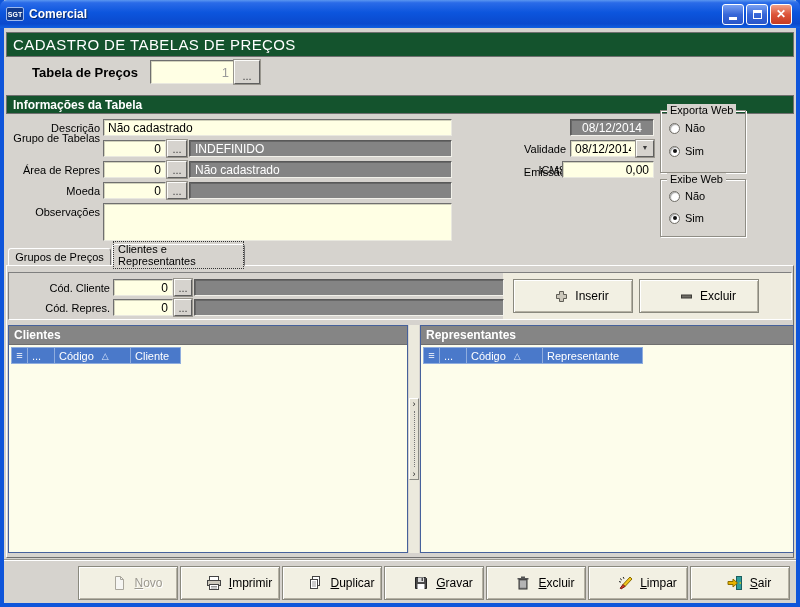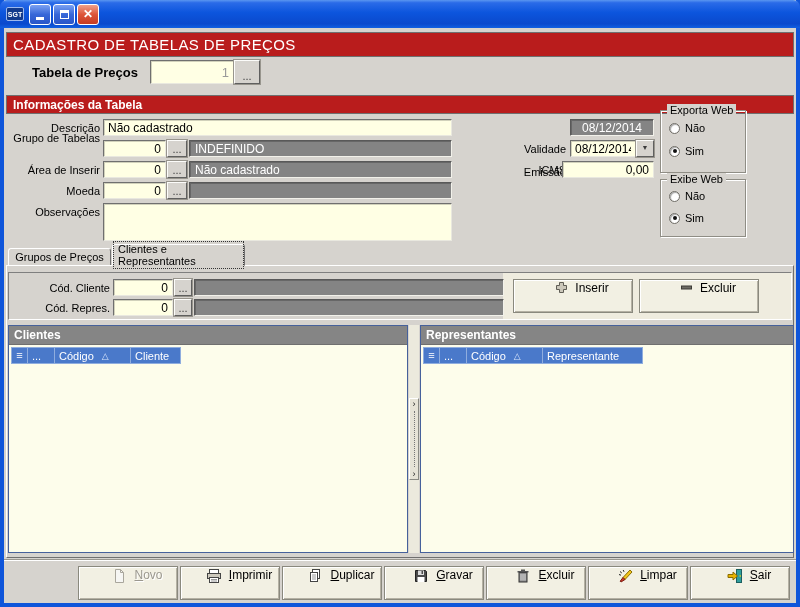--- a/index.html
+++ b/index.html
@@ -89,6 +89,7 @@
 
   <div class="titlebar">
     <span class="app-icon">SGT</span>
+    <span class="wtitle">Comercial</span>
     <span class="winbtns">
       <button class="wbtn">
           <span class="glyph-min"></span>

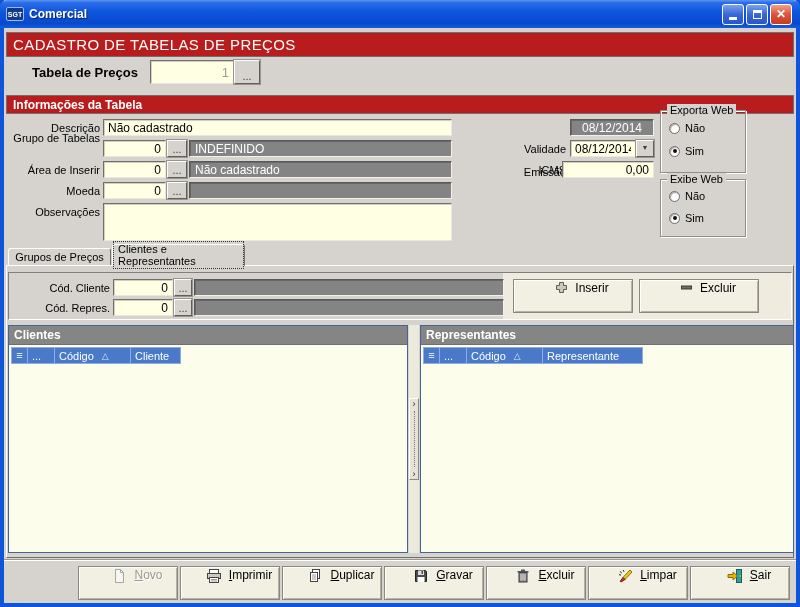--- a/index.html
+++ b/index.html
@@ -23,7 +23,7 @@
   
   .client{position:absolute;left:0;top:28px;width:792px;height:575px;background:#d6d3ce;}
   .abs{position:absolute;}
-  .secthdr{background:#b91c1c;color:#fff;font-weight:bold;display:flex;align-items:center;padding-left:6px;
+  .secthdr{background:#14532d;color:#fff;font-weight:bold;display:flex;align-items:center;padding-left:6px;
     border:1px solid #6f6f6f;}
   .pagehdr{font-size:15px;font-weight:normal;letter-spacing:.4px;}
   .lbl{font-size:11px;color:#000;text-align:right;}

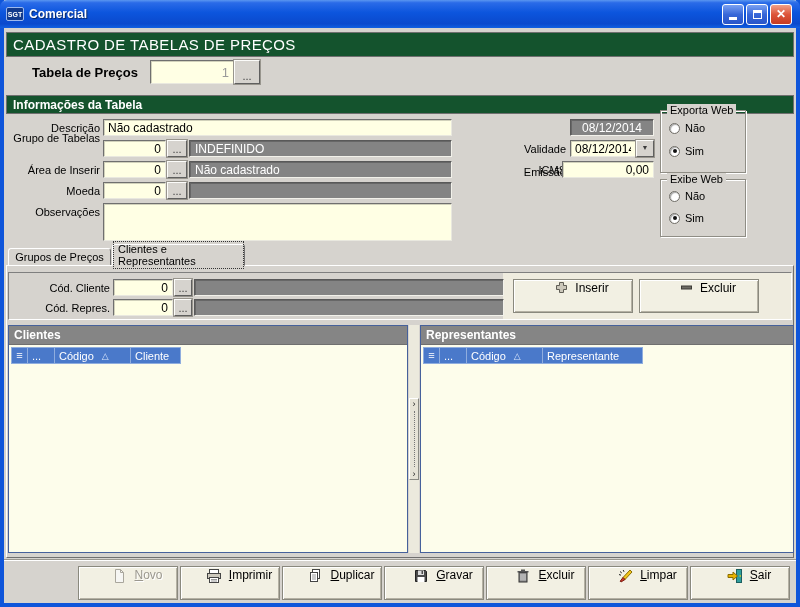--- a/index.html
+++ b/index.html
@@ -121,7 +121,7 @@
     <button class="abs mini" style="left:163px;top:112px;width:20px;height:17px;">...</button>
     <div class="abs graydisp" style="left:185px;top:112px;width:263px;height:17px;">INDEFINIDO</div>
 
-    <div class="abs lbl" style="left:0;top:136px;width:96px;">Área de Inserir</div>
+    <div class="abs lbl" style="left:0;top:136px;width:96px;">Área de Repres</div>
     <input class="abs edit num" style="left: 99px; top: 133px; width: 63px; height: 17px;" value="0">
     <button class="abs mini" style="left:163px;top:133px;width:20px;height:17px;">...</button>
     <div class="abs graydisp" style="left:185px;top:133px;width:263px;height:17px;">Não cadastrado</div>

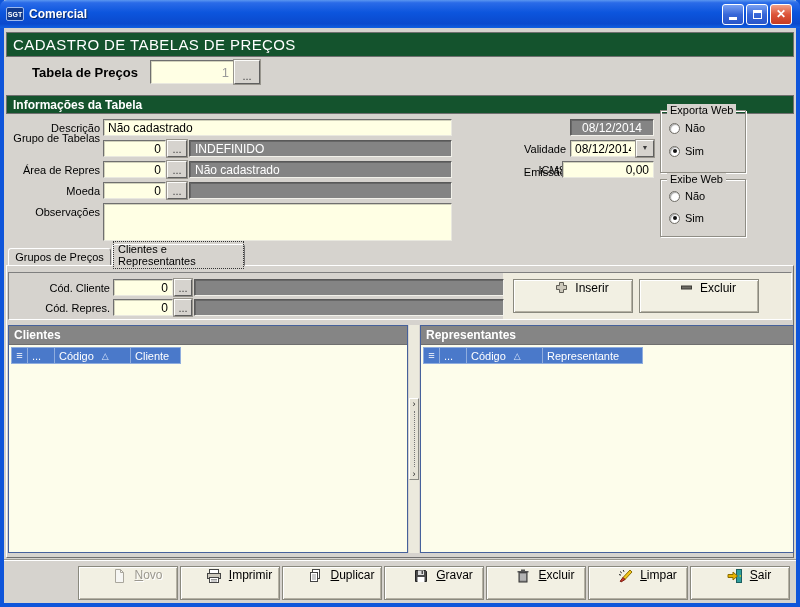--- a/index.html
+++ b/index.html
@@ -56,7 +56,7 @@
   .assign{border:1px solid;border-color:#7f7f7f #fff #fff #7f7f7f;background:#d6d3ce;overflow:hidden;}
   .assign-right{position:absolute;right:0;top:0;bottom:0;width:288px;background:#efecdf;}
   .bigbtn{background:#f2f0e3;border:1px solid #8a897e;box-shadow:inset 1px 1px 0 #fff,inset -1px -1px 0 #b5b1a4;
-    font-size:12px;color:#000;display:flex;justify-content:center;gap:7px;cursor:pointer;
+    font-size:12px;color:#000;display:flex;align-items:center;justify-content:center;gap:7px;cursor:pointer;
     font-family:"Liberation Sans",sans-serif;padding-left:24px;}
   .bigbtn.disabled{color:#9b988f;text-shadow:1px 1px 0 #fff;cursor:default;}
   .btn-label{display:inline-block;}

